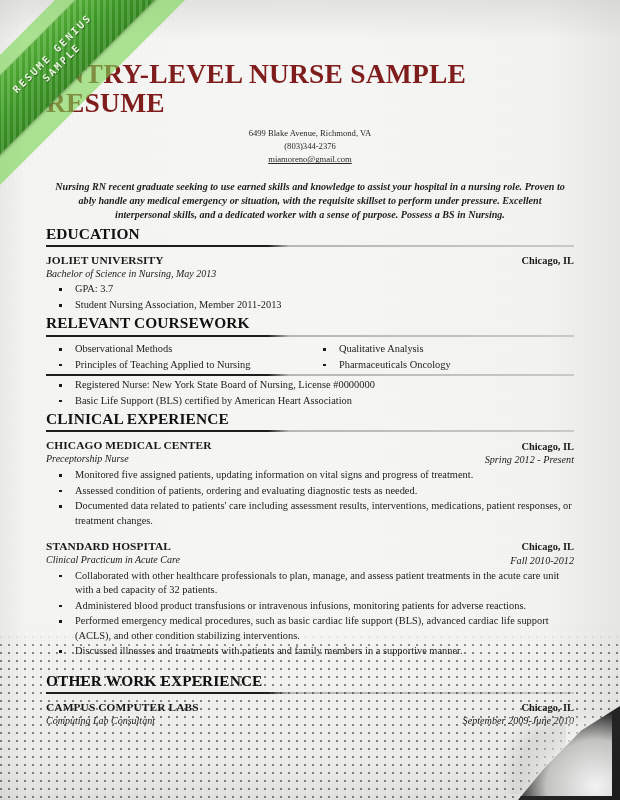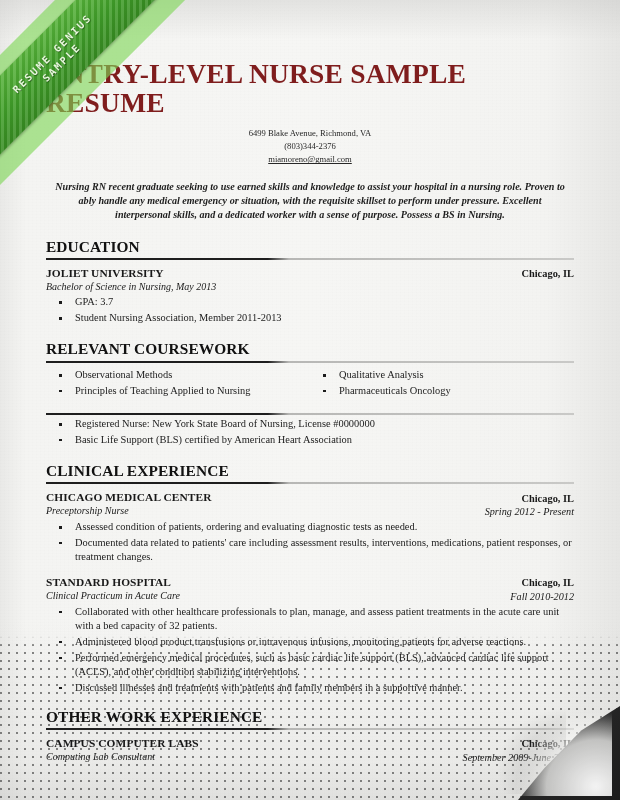--- a/index.html
+++ b/index.html
@@ -186,7 +186,7 @@
     color: #1d1d1d;
   }
 
-  .section { margin-top: 15px; }
+  .section { margin-top: 2px; }
   .section.tight { margin-top: 13px; }
 
   .section-head {

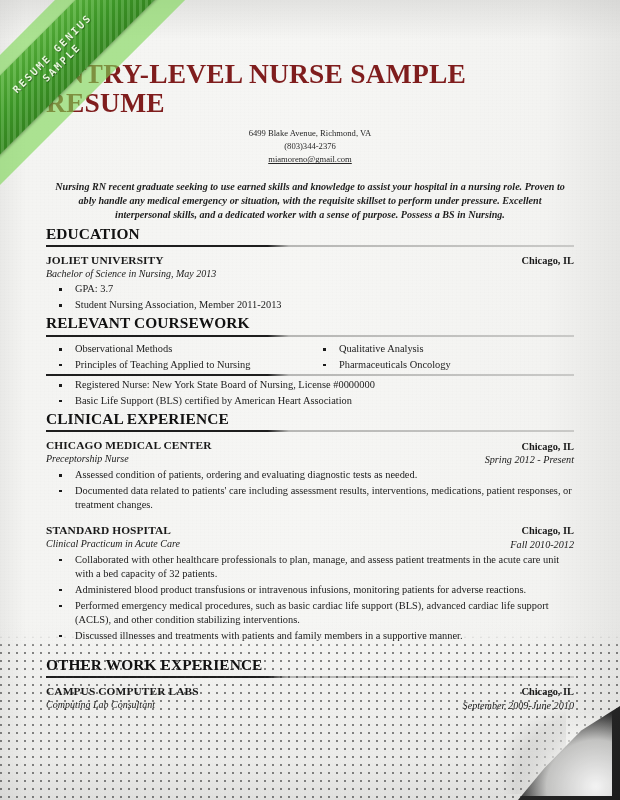--- a/index.html
+++ b/index.html
@@ -340,6 +340,7 @@
           <span class="dates">Spring 2012 - Present</span>
         </div>
         <ul class="bullets">
+          <li>Monitored five assigned patients, updating information on vital signs and progress of treatment.</li>
           <li>Assessed condition of patients, ordering and evaluating diagnostic tests as needed.</li>
           <li>Documented data related to patients' care including assessment results, interventions, medications, patient responses, or treatment changes.</li>
         </ul>

